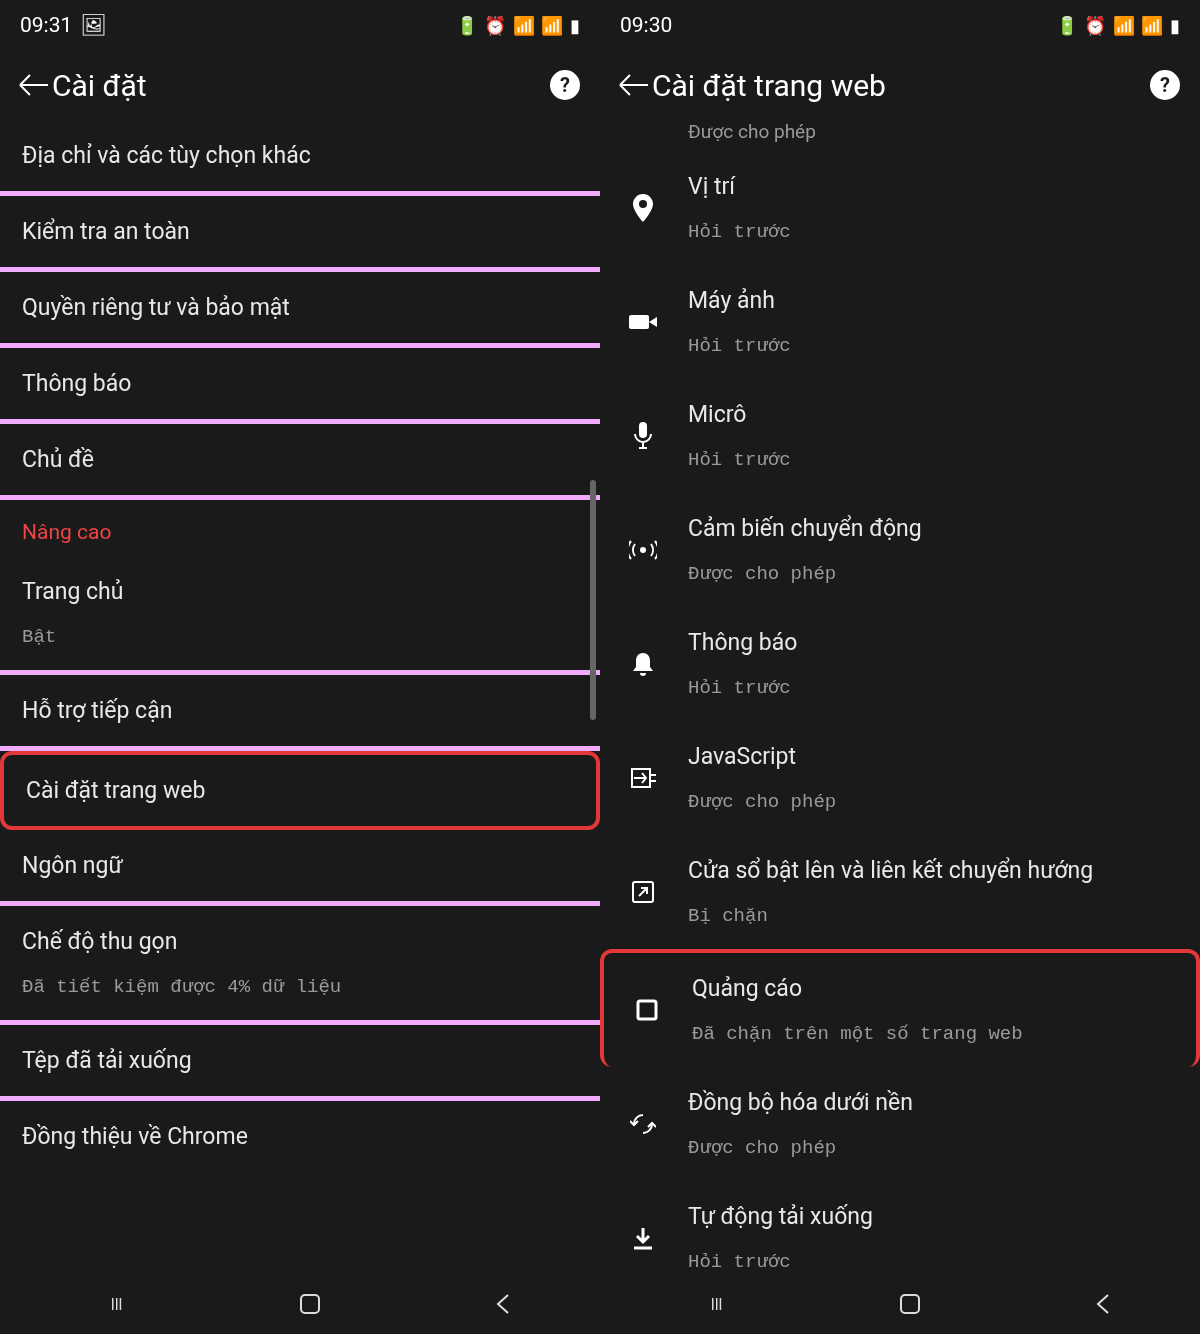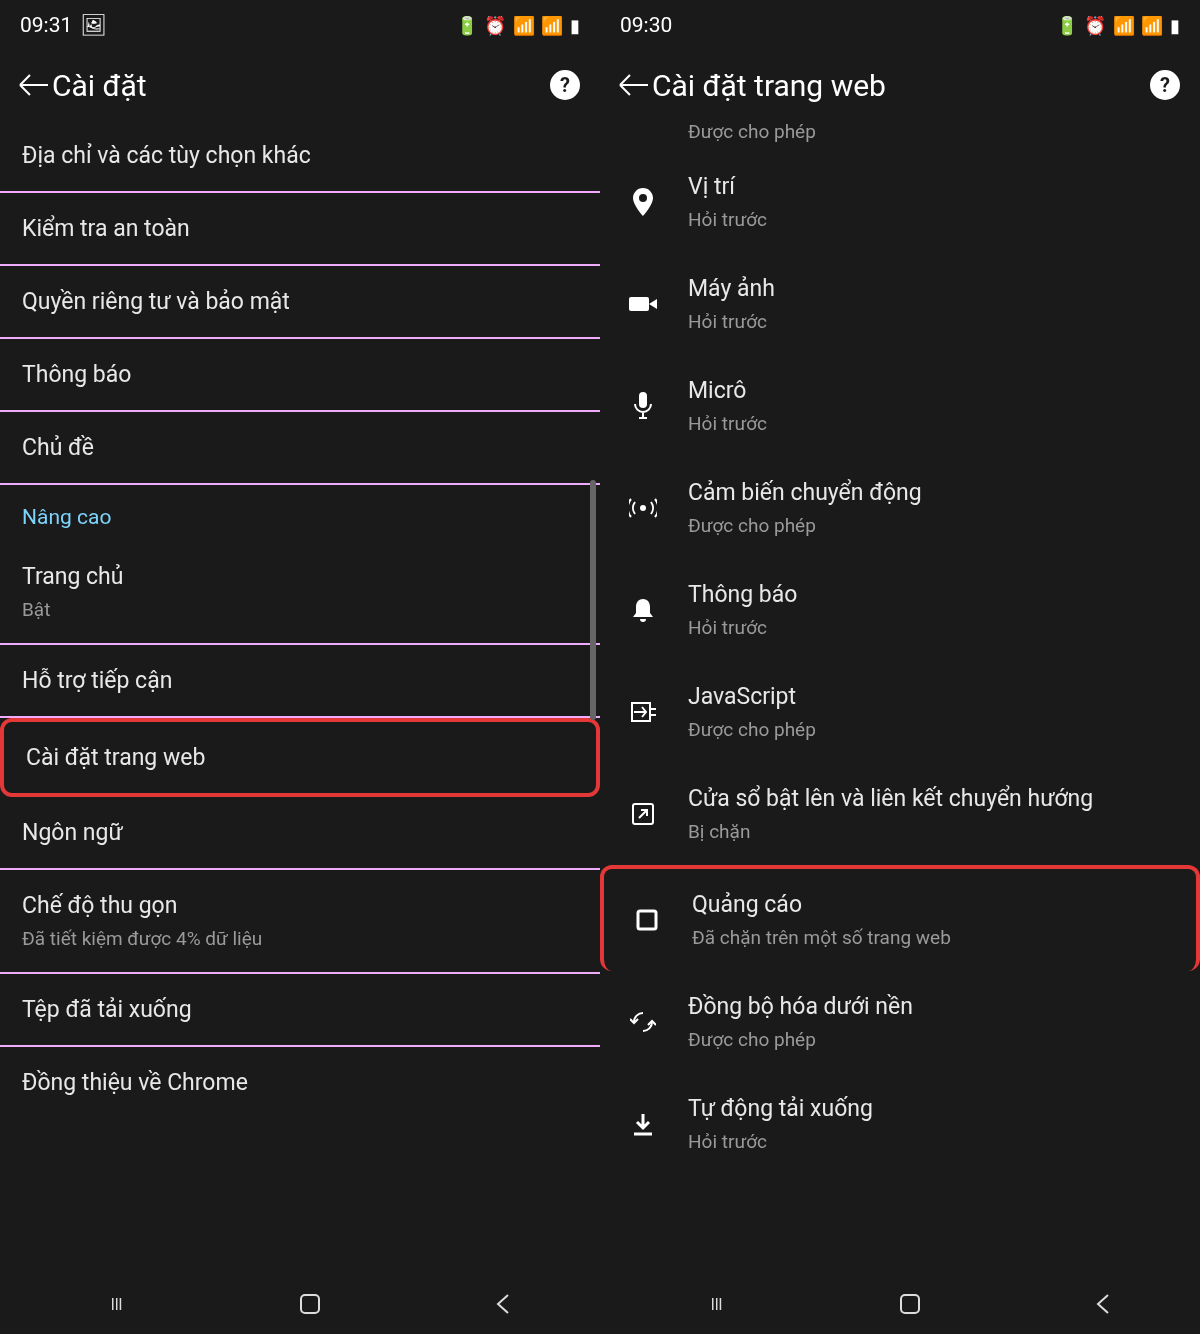--- a/index.html
+++ b/index.html
@@ -16,7 +16,7 @@
     .back-icn::after { transform: rotate(45deg); top: 5px; }
     .help-icn { width: 30px; height: 30px; border-radius: 50%; background: #fff; color: #1a1a1a; display: flex; align-items: center; justify-content: center; font-weight: bold; font-size: 20px; }
     .content { flex: 1; overflow: hidden; position: relative; }
-    .list-item { padding: 22px 22px; border-bottom: 2px solid #f0abfc; color: #ddd; position: relative; }
+    .list-item { padding: 22px 22px; border-bottom: 5px solid #f0abfc; color: #ddd; position: relative; }
     .list-item.withicon { padding-left: 88px; border-bottom: none; min-height: 76px; display: flex; flex-direction: column; justify-content: space-between; }
     .list-item .primary { font-size: 23px; color: #e8e8e8; }
     .list-item .secondary { font-size: 19px; color: #9a9a9a; margin-top: 8px; }

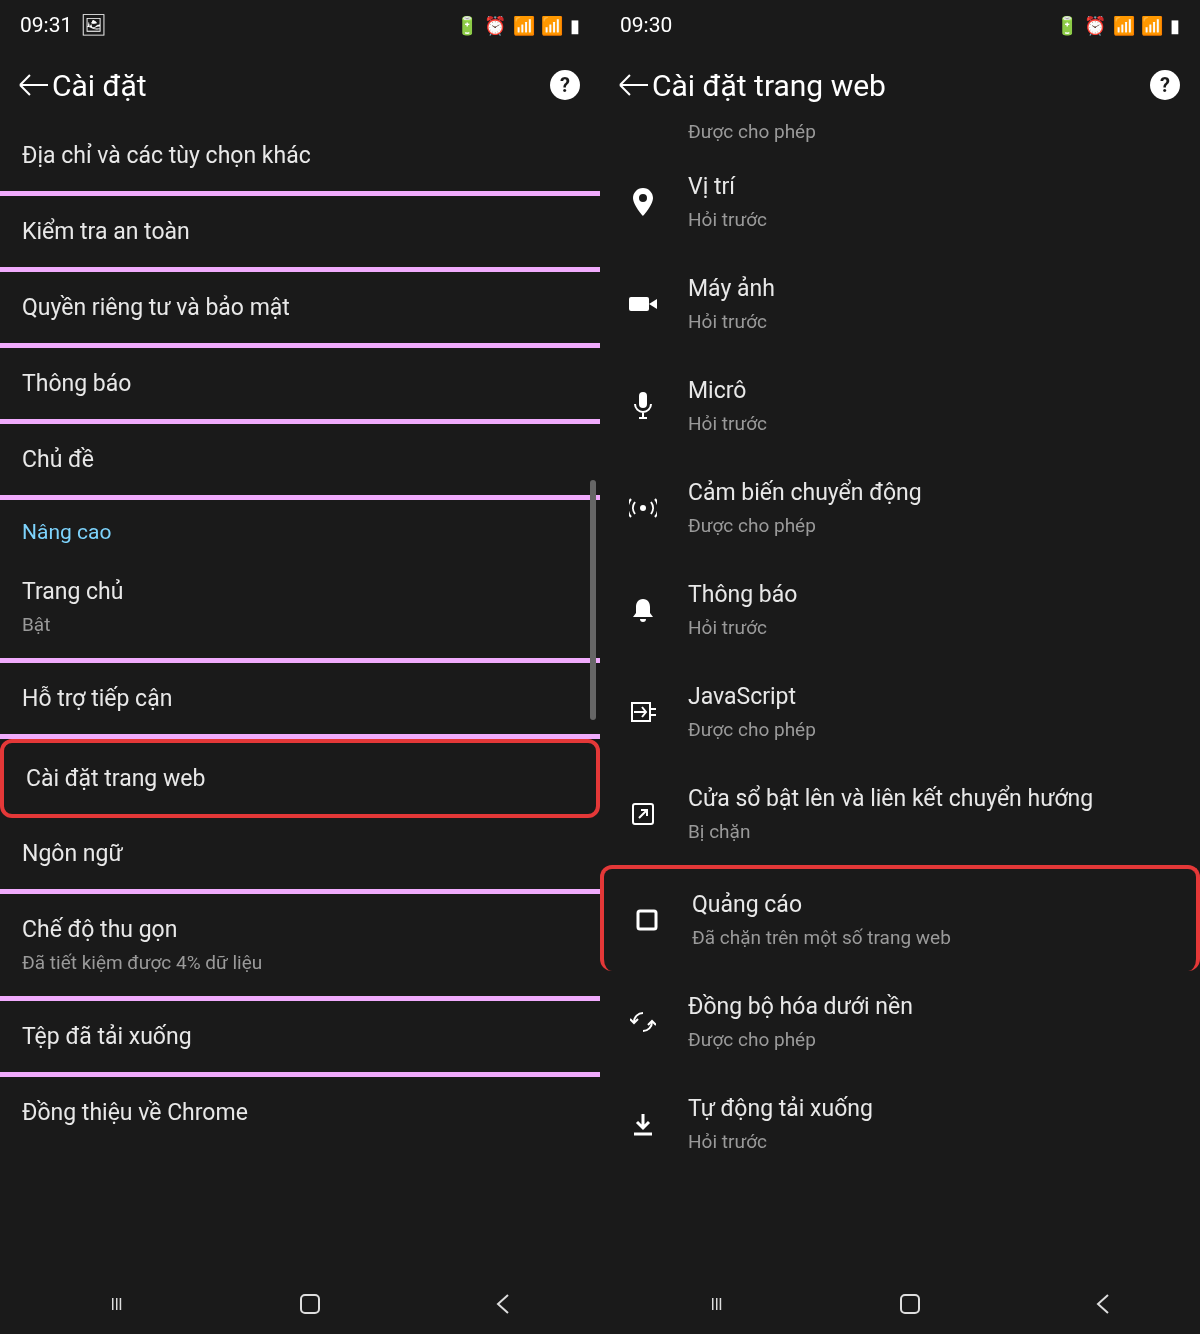--- a/index.html
+++ b/index.html
@@ -19,7 +19,7 @@
     .list-item { padding: 22px 22px; border-bottom: 5px solid #f0abfc; color: #ddd; position: relative; }
     .list-item.withicon { padding-left: 88px; border-bottom: none; min-height: 76px; display: flex; flex-direction: column; justify-content: space-between; }
     .list-item .primary { font-size: 23px; color: #e8e8e8; }
-    .list-item .secondary { font-size: 19px; color: #9a9a9a; margin-top: 8px; }
+    .list-item .secondary { font-size: 19px; color: #9a9a9a; margin-top: 21px; font-family: Liberation Mono, monospace; }
     .section-header { padding: 20px 22px 12px; color: #7dd3fc; font-size: 21px; }
     .list-icon { position: absolute; left: 26px; top: 50%; transform: translateY(-50%); width: 34px; height: 34px; display: flex; align-items: center; justify-content: center; color: #e8e8e8; }
     .hl { border: 4px solid #e43838; border-radius: 12px; }

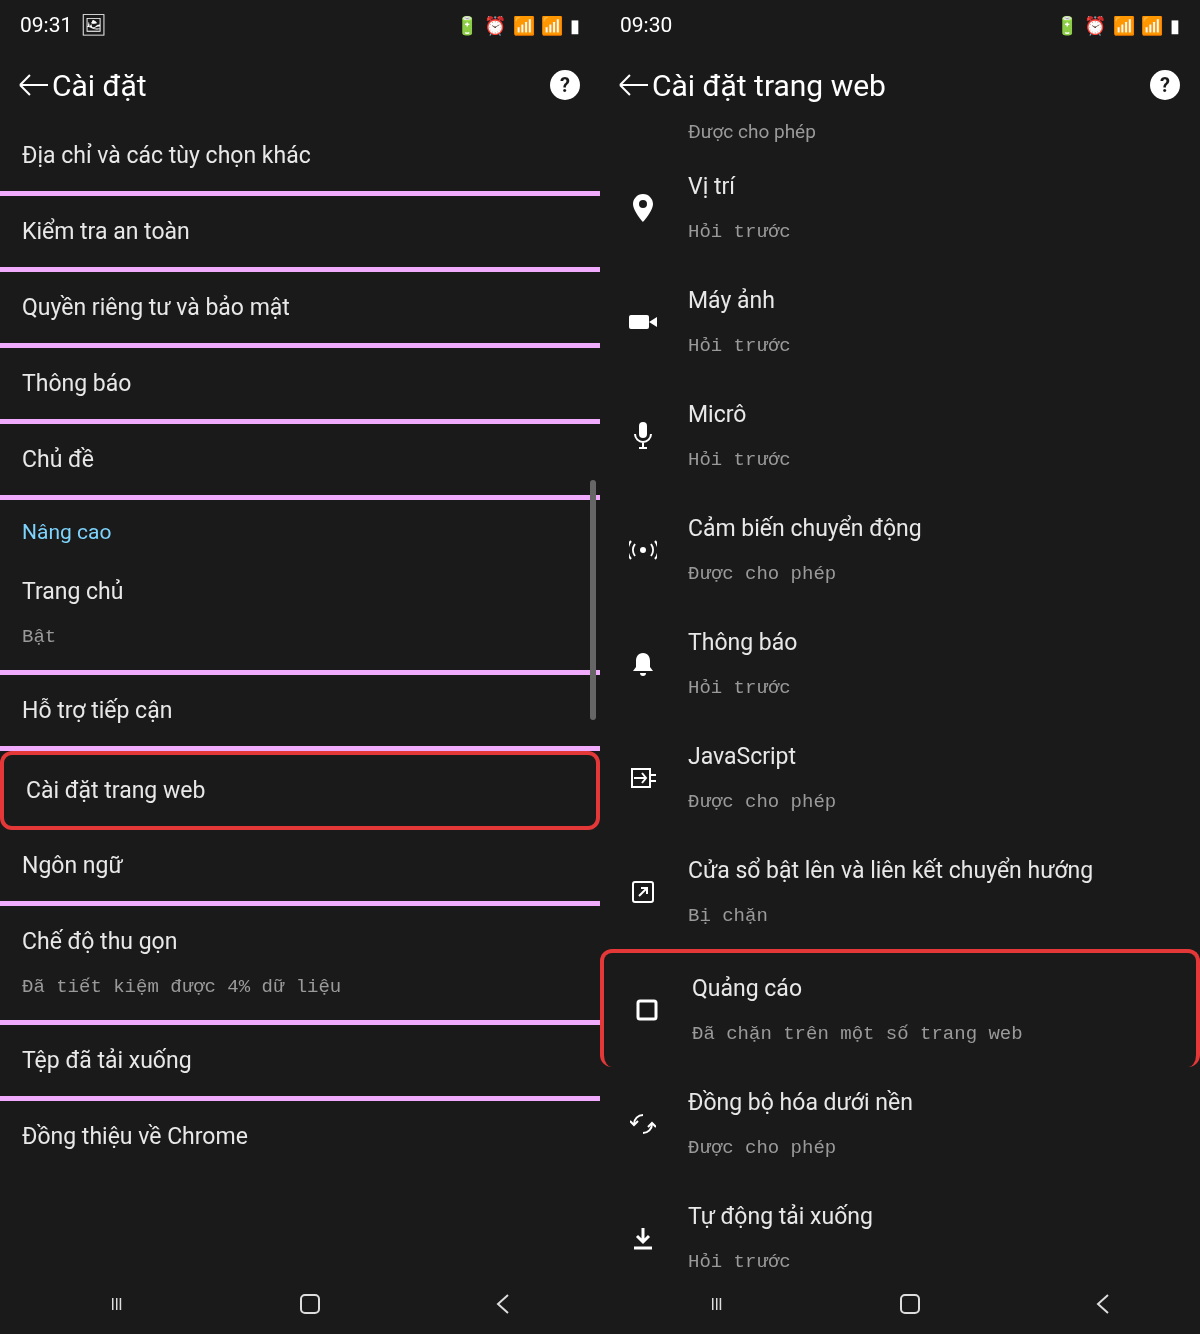--- a/index.html
+++ b/index.html
@@ -20,7 +20,7 @@
     .list-item.withicon { padding-left: 88px; border-bottom: none; min-height: 76px; display: flex; flex-direction: column; justify-content: space-between; }
     .list-item .primary { font-size: 23px; color: #e8e8e8; }
     .list-item .secondary { font-size: 19px; color: #9a9a9a; margin-top: 21px; font-family: Liberation Mono, monospace; }
-    .section-header { padding: 20px 22px 12px; color: #7dd3fc; font-size: 21px; }
+    .section-header { padding: 20px 22px 12px; color: #ef4444; font-size: 21px; }
     .list-icon { position: absolute; left: 26px; top: 50%; transform: translateY(-50%); width: 34px; height: 34px; display: flex; align-items: center; justify-content: center; color: #e8e8e8; }
     .hl { border: 4px solid #e43838; border-radius: 12px; }
     .navbar { height: 60px; display: flex; justify-content: space-around; align-items: center; color: #ddd; padding-left: 20px; }

